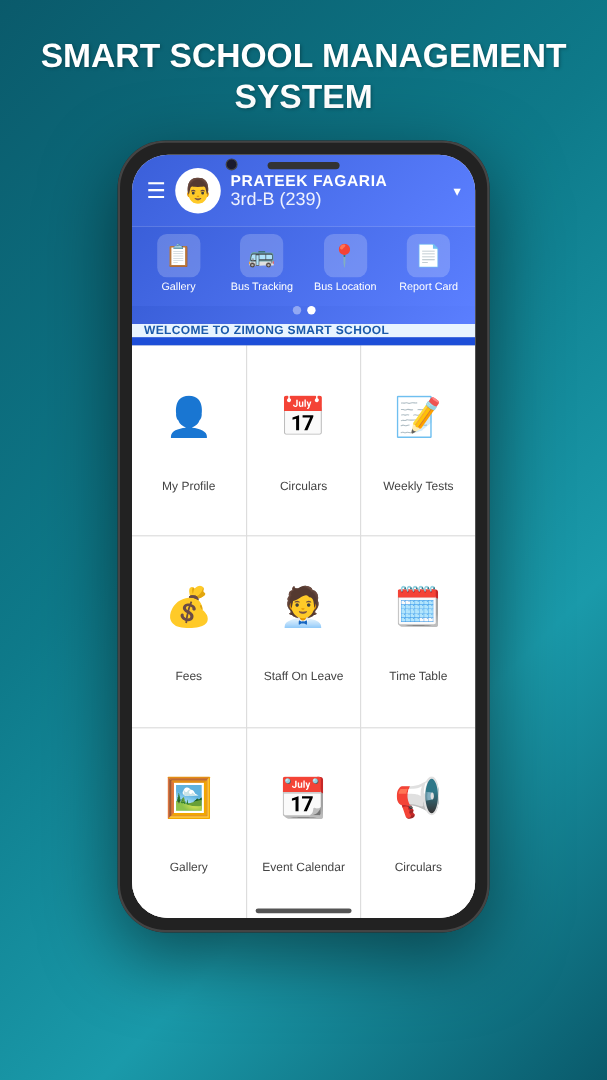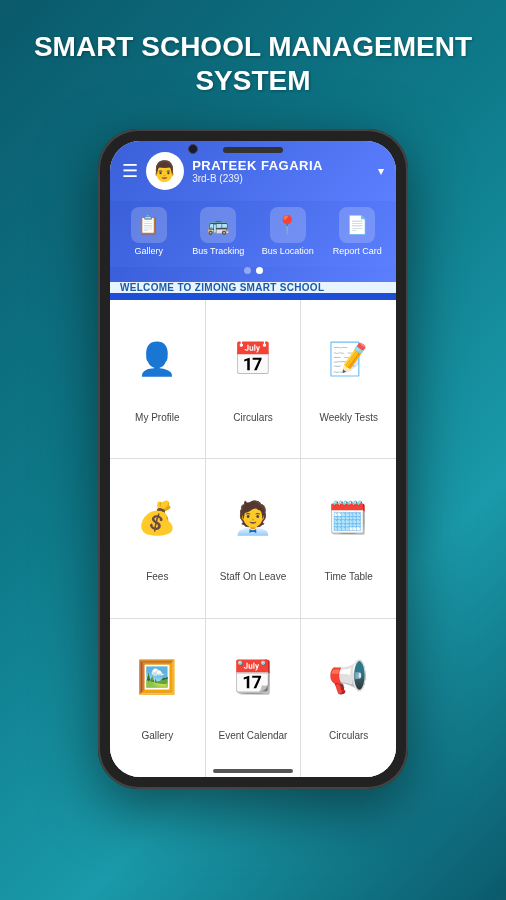--- a/index.html
+++ b/index.html
@@ -17,7 +17,7 @@
 
     .title-section {
       text-align: center;
-      padding: 30px 20px 32px;
+      padding: 30px 20px 20px;
       color: white;
     }
 

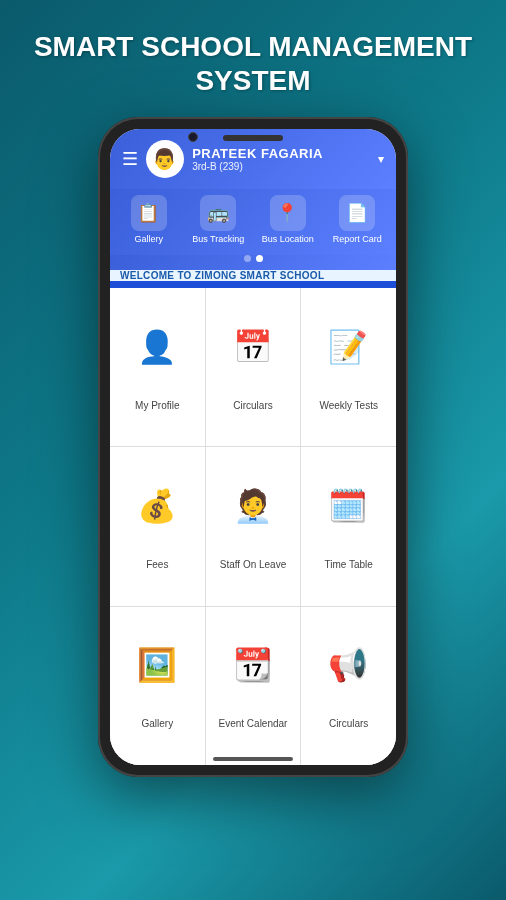--- a/index.html
+++ b/index.html
@@ -116,7 +116,7 @@
     }
 
     .user-class {
-      font-size: 10px;
+      font-size: 15px;
       opacity: 0.9;
     }
 

